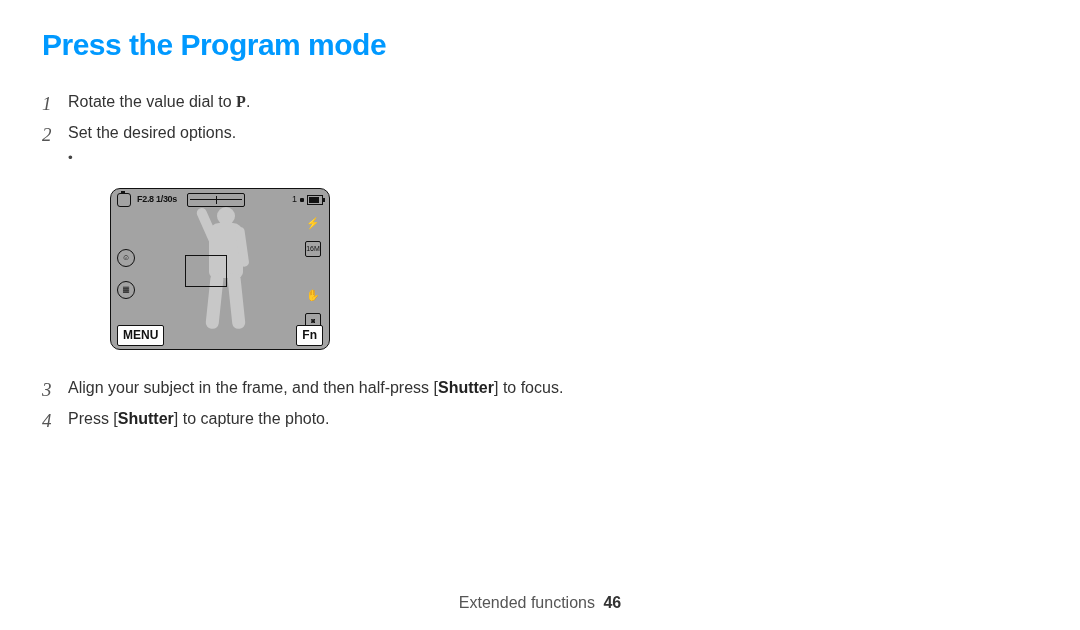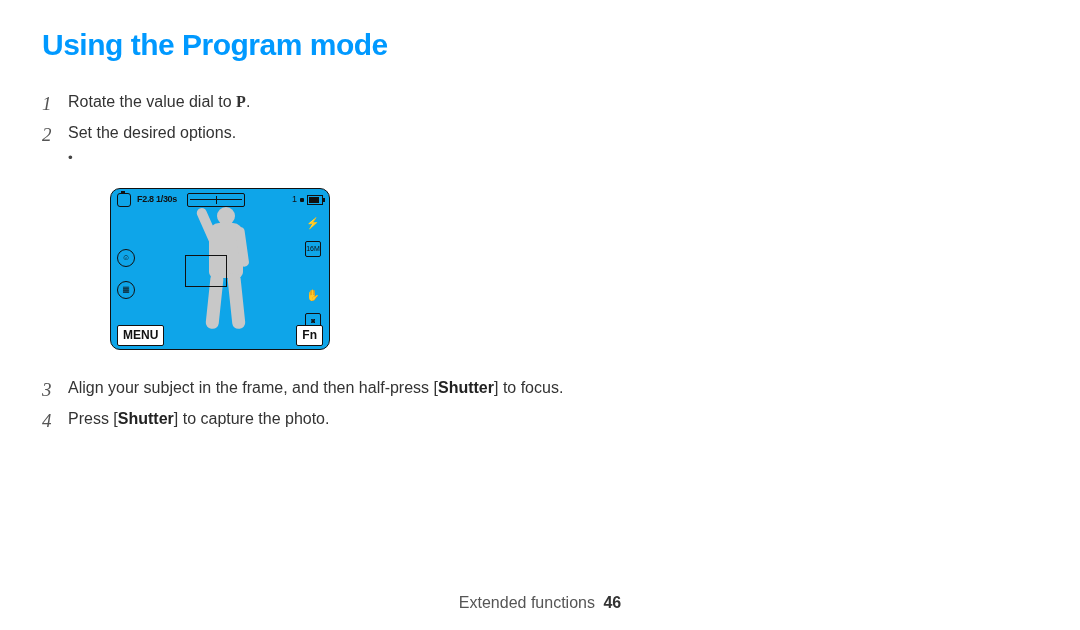--- a/index.html
+++ b/index.html
@@ -51,7 +51,7 @@
 
 <div class="page">
 
-  <h1>Using the Program mode</h1>
+  <h1>Press the Program mode</h1>
 
   <ol class="steps">
 

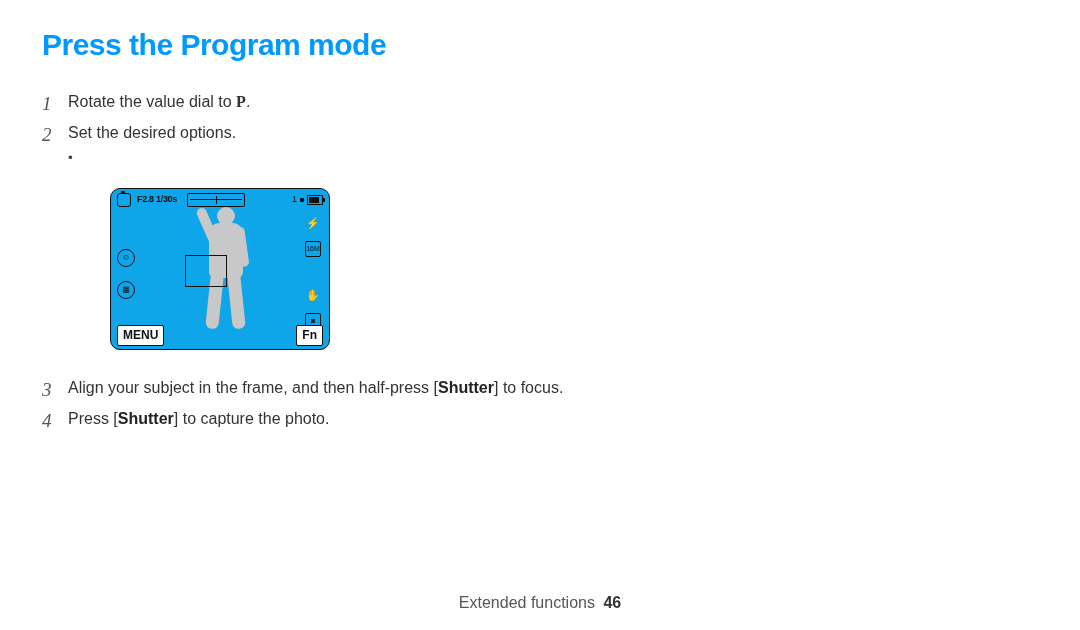--- a/index.html
+++ b/index.html
@@ -15,7 +15,7 @@
   .b{font-weight:700;color:#222;}
   .p-icon{font-weight:700;font-family:Georgia,serif;}
   .screen-wrap{margin:12px 0 18px 68px;}
-  .screen{width:218px;height:160px;border:1px solid #111;border-radius:10px;position:relative;background:#0ea5e9;font-family:Arial,sans-serif;font-size:9px;color:#111;}
+  .screen{width:218px;height:160px;border:1px solid #111;border-radius:10px;position:relative;background:#a3a3a3;font-family:Arial,sans-serif;font-size:9px;color:#111;}
   .screen .topbar{position:absolute;top:3px;left:6px;right:6px;height:16px;display:flex;align-items:center;}
   .cam-icon{width:12px;height:12px;border:1px solid #111;border-radius:3px;position:relative;margin-right:6px;}
   .cam-icon::after{content:"";position:absolute;top:-3px;left:3px;width:4px;height:3px;background:#111;}

